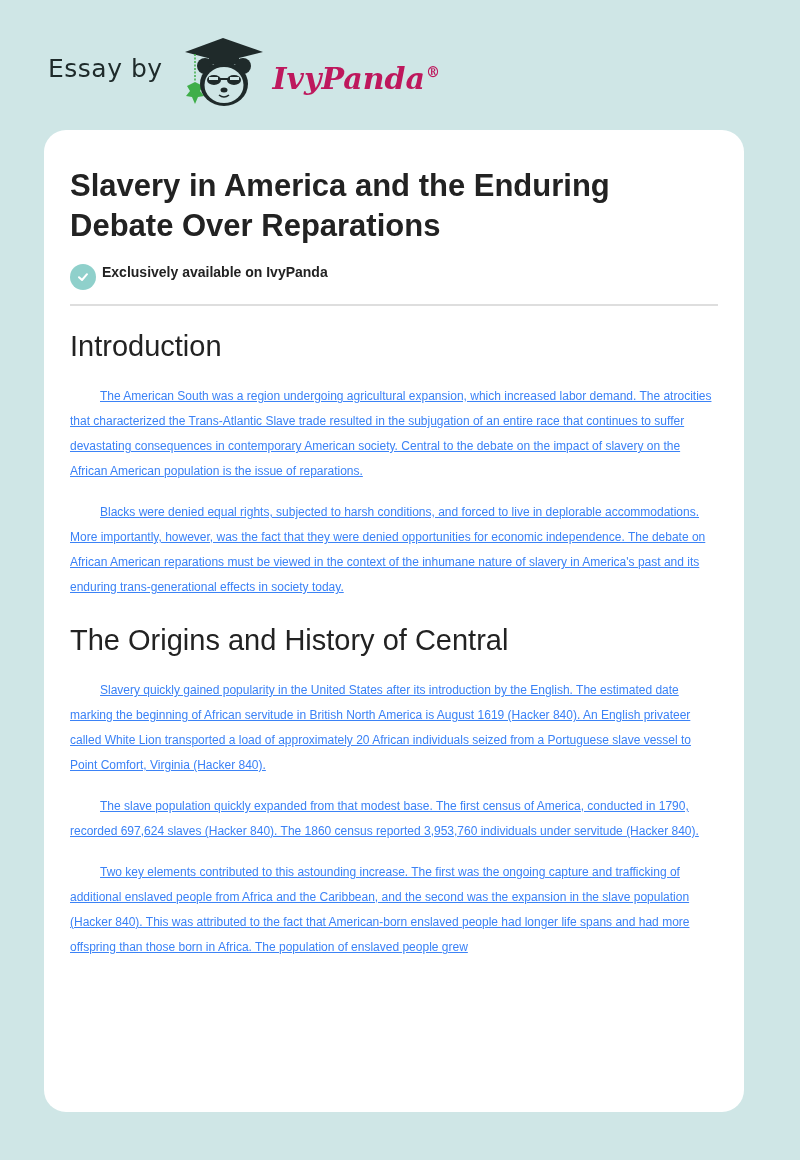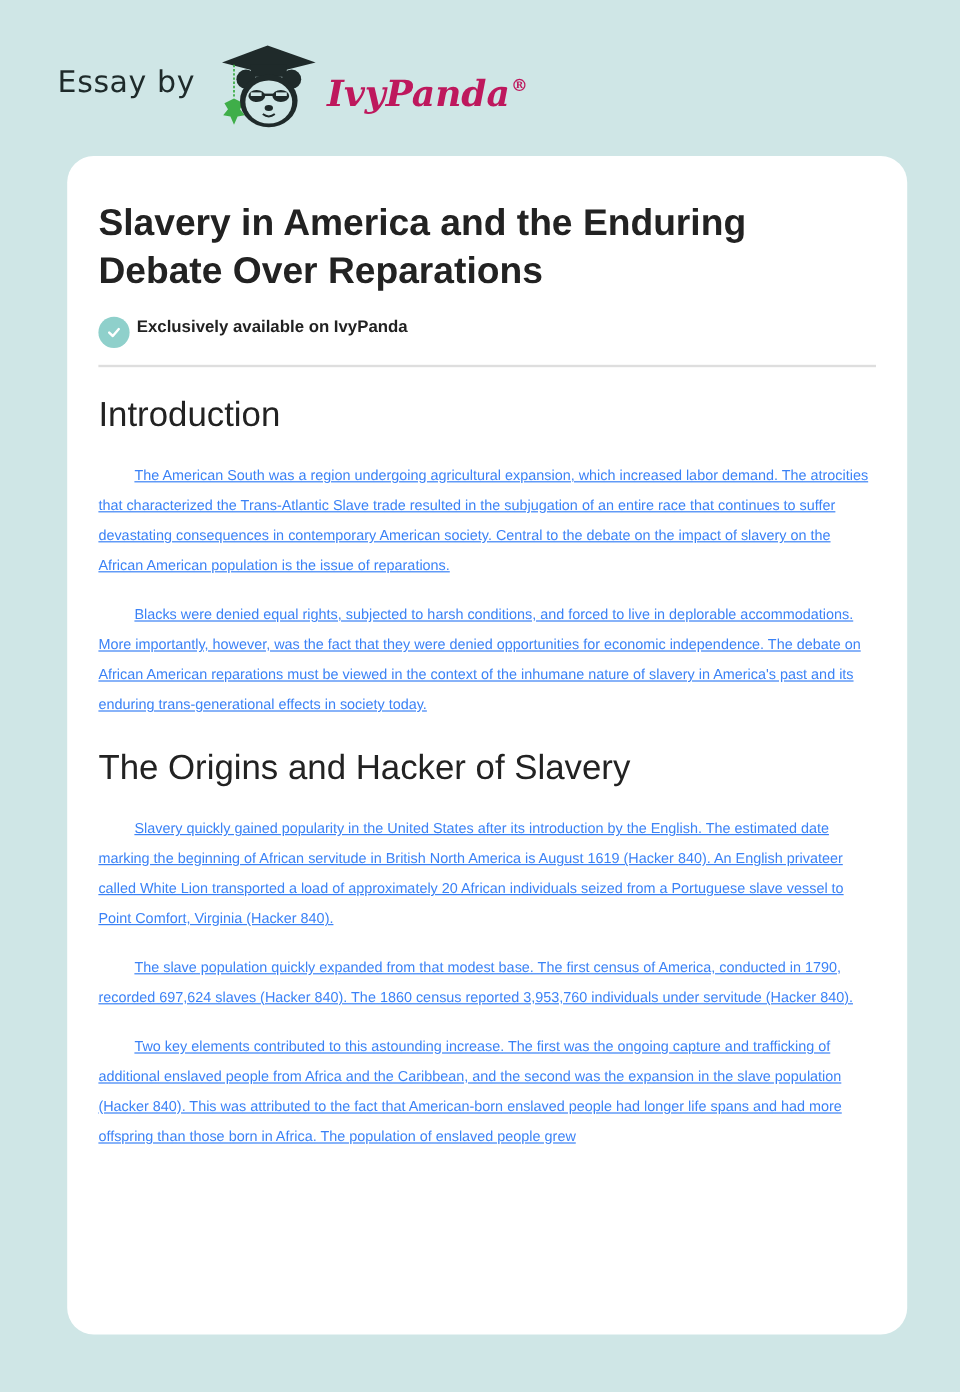--- a/index.html
+++ b/index.html
@@ -52,7 +52,7 @@
     }
     .card {
       position: absolute;
-      left: 56px;
+      left: 44px;
       top: 130px;
       width: 700px;
       height: 982px;

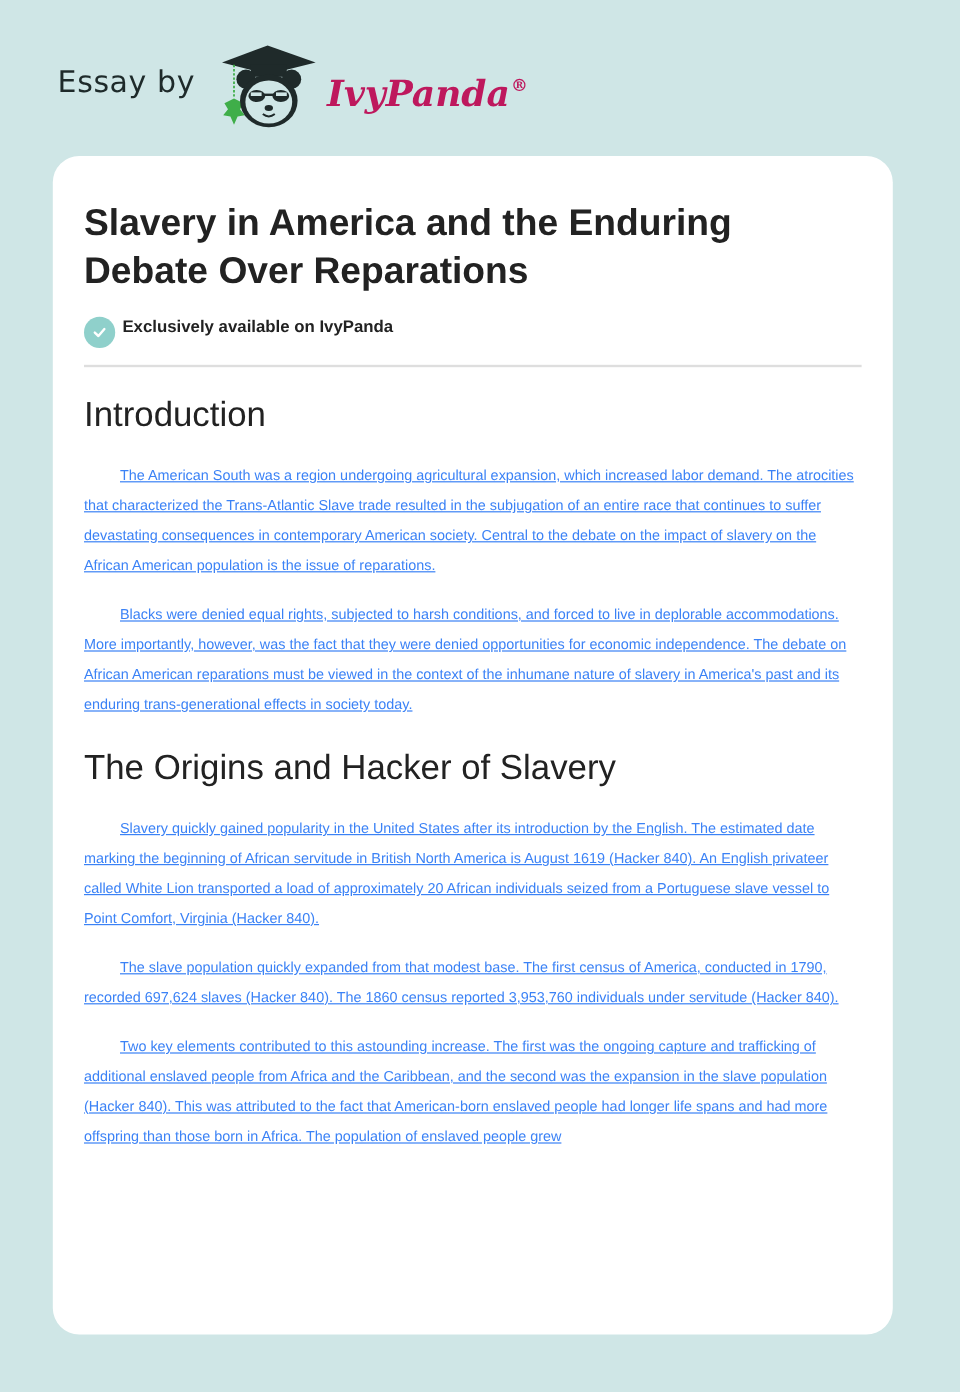--- a/index.html
+++ b/index.html
@@ -171,7 +171,7 @@
   <p class="p-first">The American South was a region undergoing agricultural expansion, which increased labor demand. The atrocities that characterized the Trans-Atlantic Slave trade resulted in the subjugation of an entire race that continues to suffer devastating consequences in contemporary American society. Central to the debate on the impact of slavery on the African American population is the issue of reparations.</p>
   <p class="p-next">Blacks were denied equal rights, subjected to harsh conditions, and forced to live in deplorable accommodations. More importantly, however, was the fact that they were denied opportunities for economic independence. The debate on African American reparations must be viewed in the context of the inhumane nature of slavery in America's past and its enduring trans-generational effects in society today.</p>
 
-  <h2 class="h-origins">The Origins and Hacker of Slavery</h2>
+  <h2 class="h-origins">The Origins and History of Central</h2>
   <p class="p-first">Slavery quickly gained popularity in the United States after its introduction by the English. The estimated date marking the beginning of African servitude in British North America is August 1619 (Hacker 840). An English privateer called White Lion transported a load of approximately 20 African individuals seized from a Portuguese slave vessel to Point Comfort, Virginia (Hacker 840).</p>
   <p class="p-next">The slave population quickly expanded from that modest base. The first census of America, conducted in 1790, recorded 697,624 slaves (Hacker 840). The 1860 census reported 3,953,760 individuals under servitude (Hacker 840).</p>
   <p class="p-next">Two key elements contributed to this astounding increase. The first was the ongoing capture and trafficking of additional enslaved people from Africa and the Caribbean, and the second was the expansion in the slave population (Hacker 840). This was attributed to the fact that American-born enslaved people had longer life spans and had more offspring than those born in Africa. The population of enslaved people grew</p>

